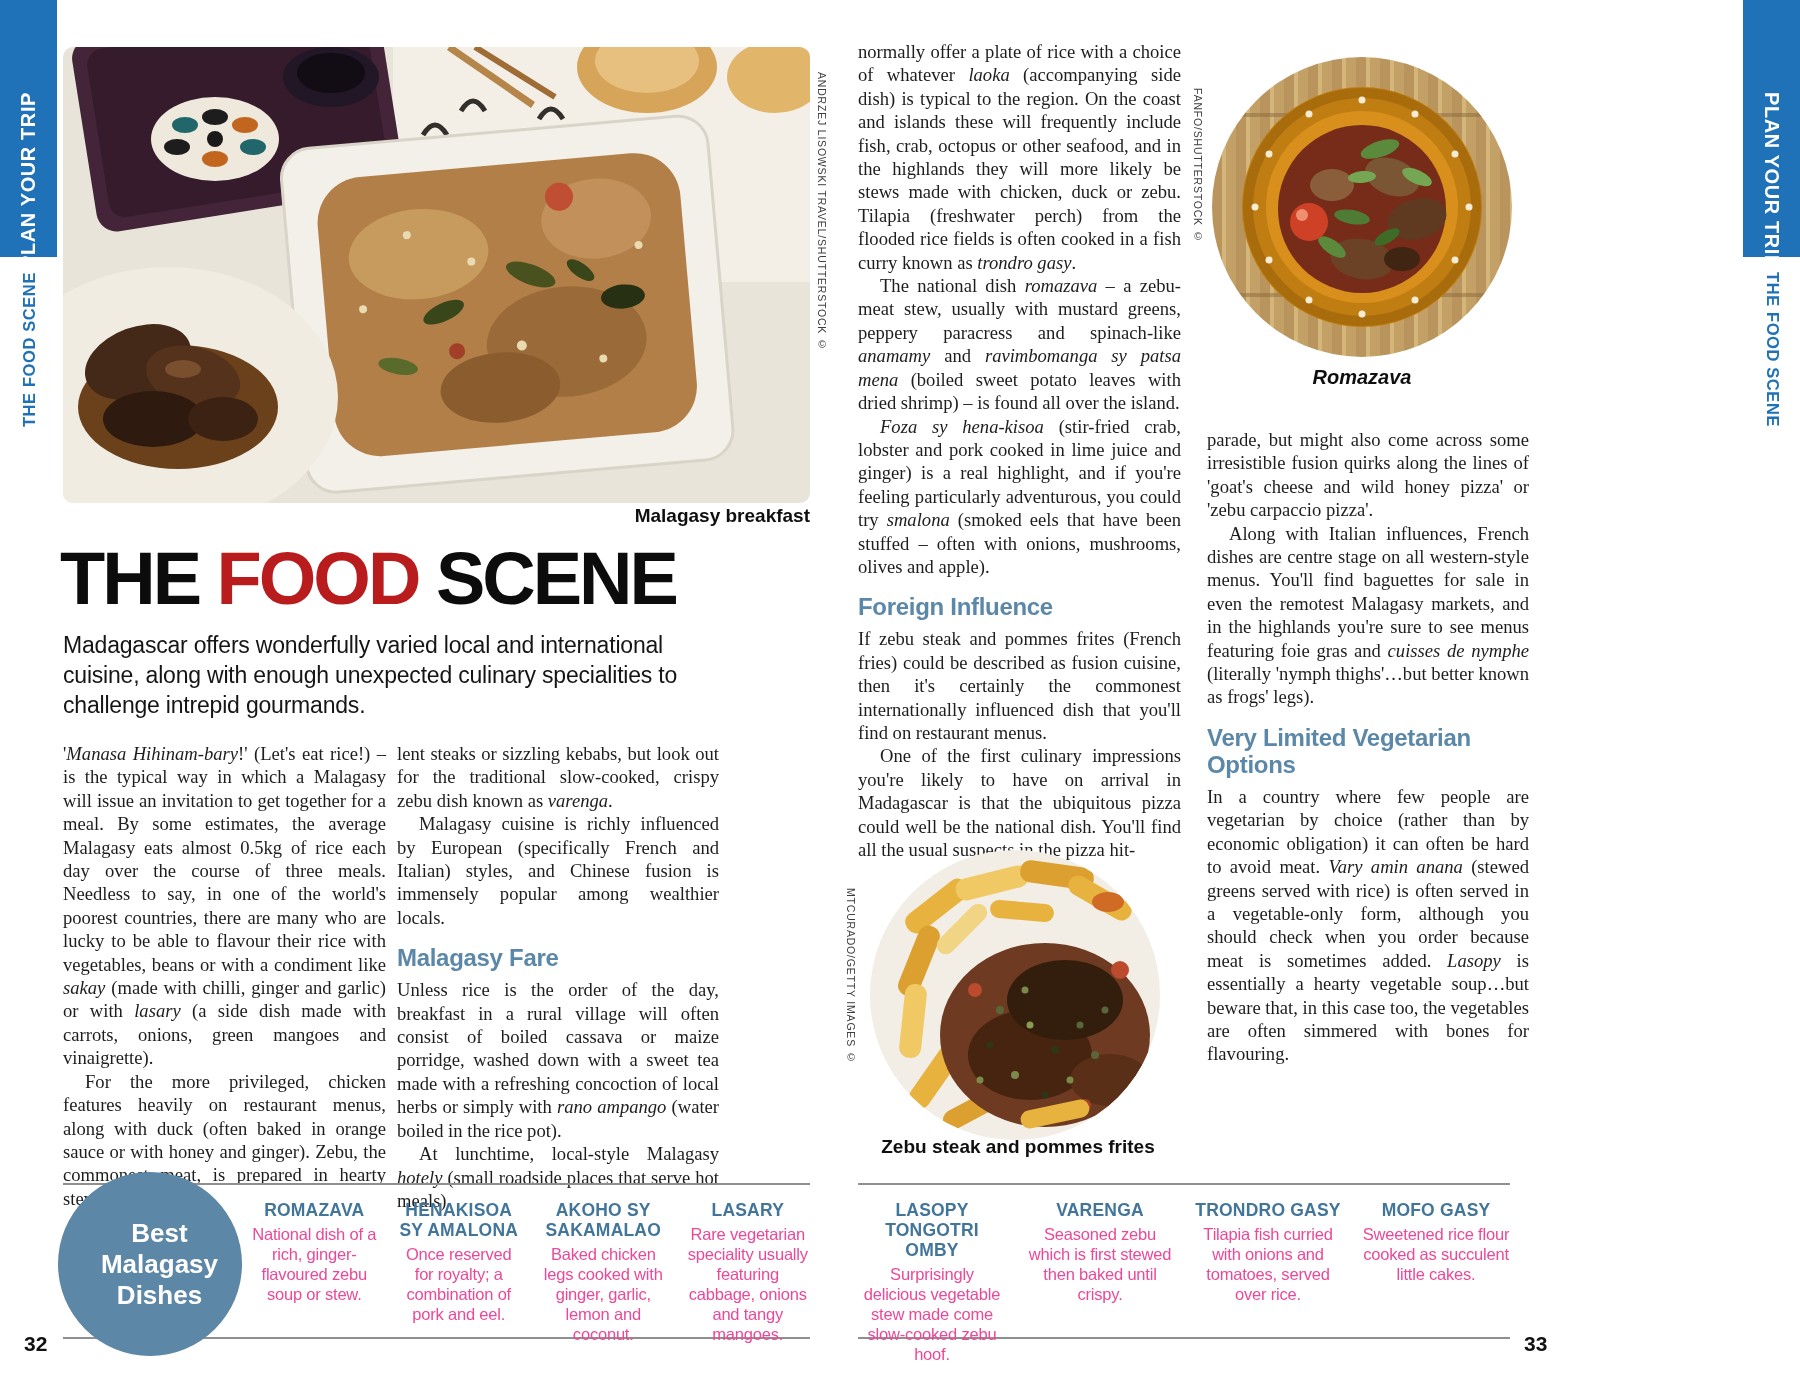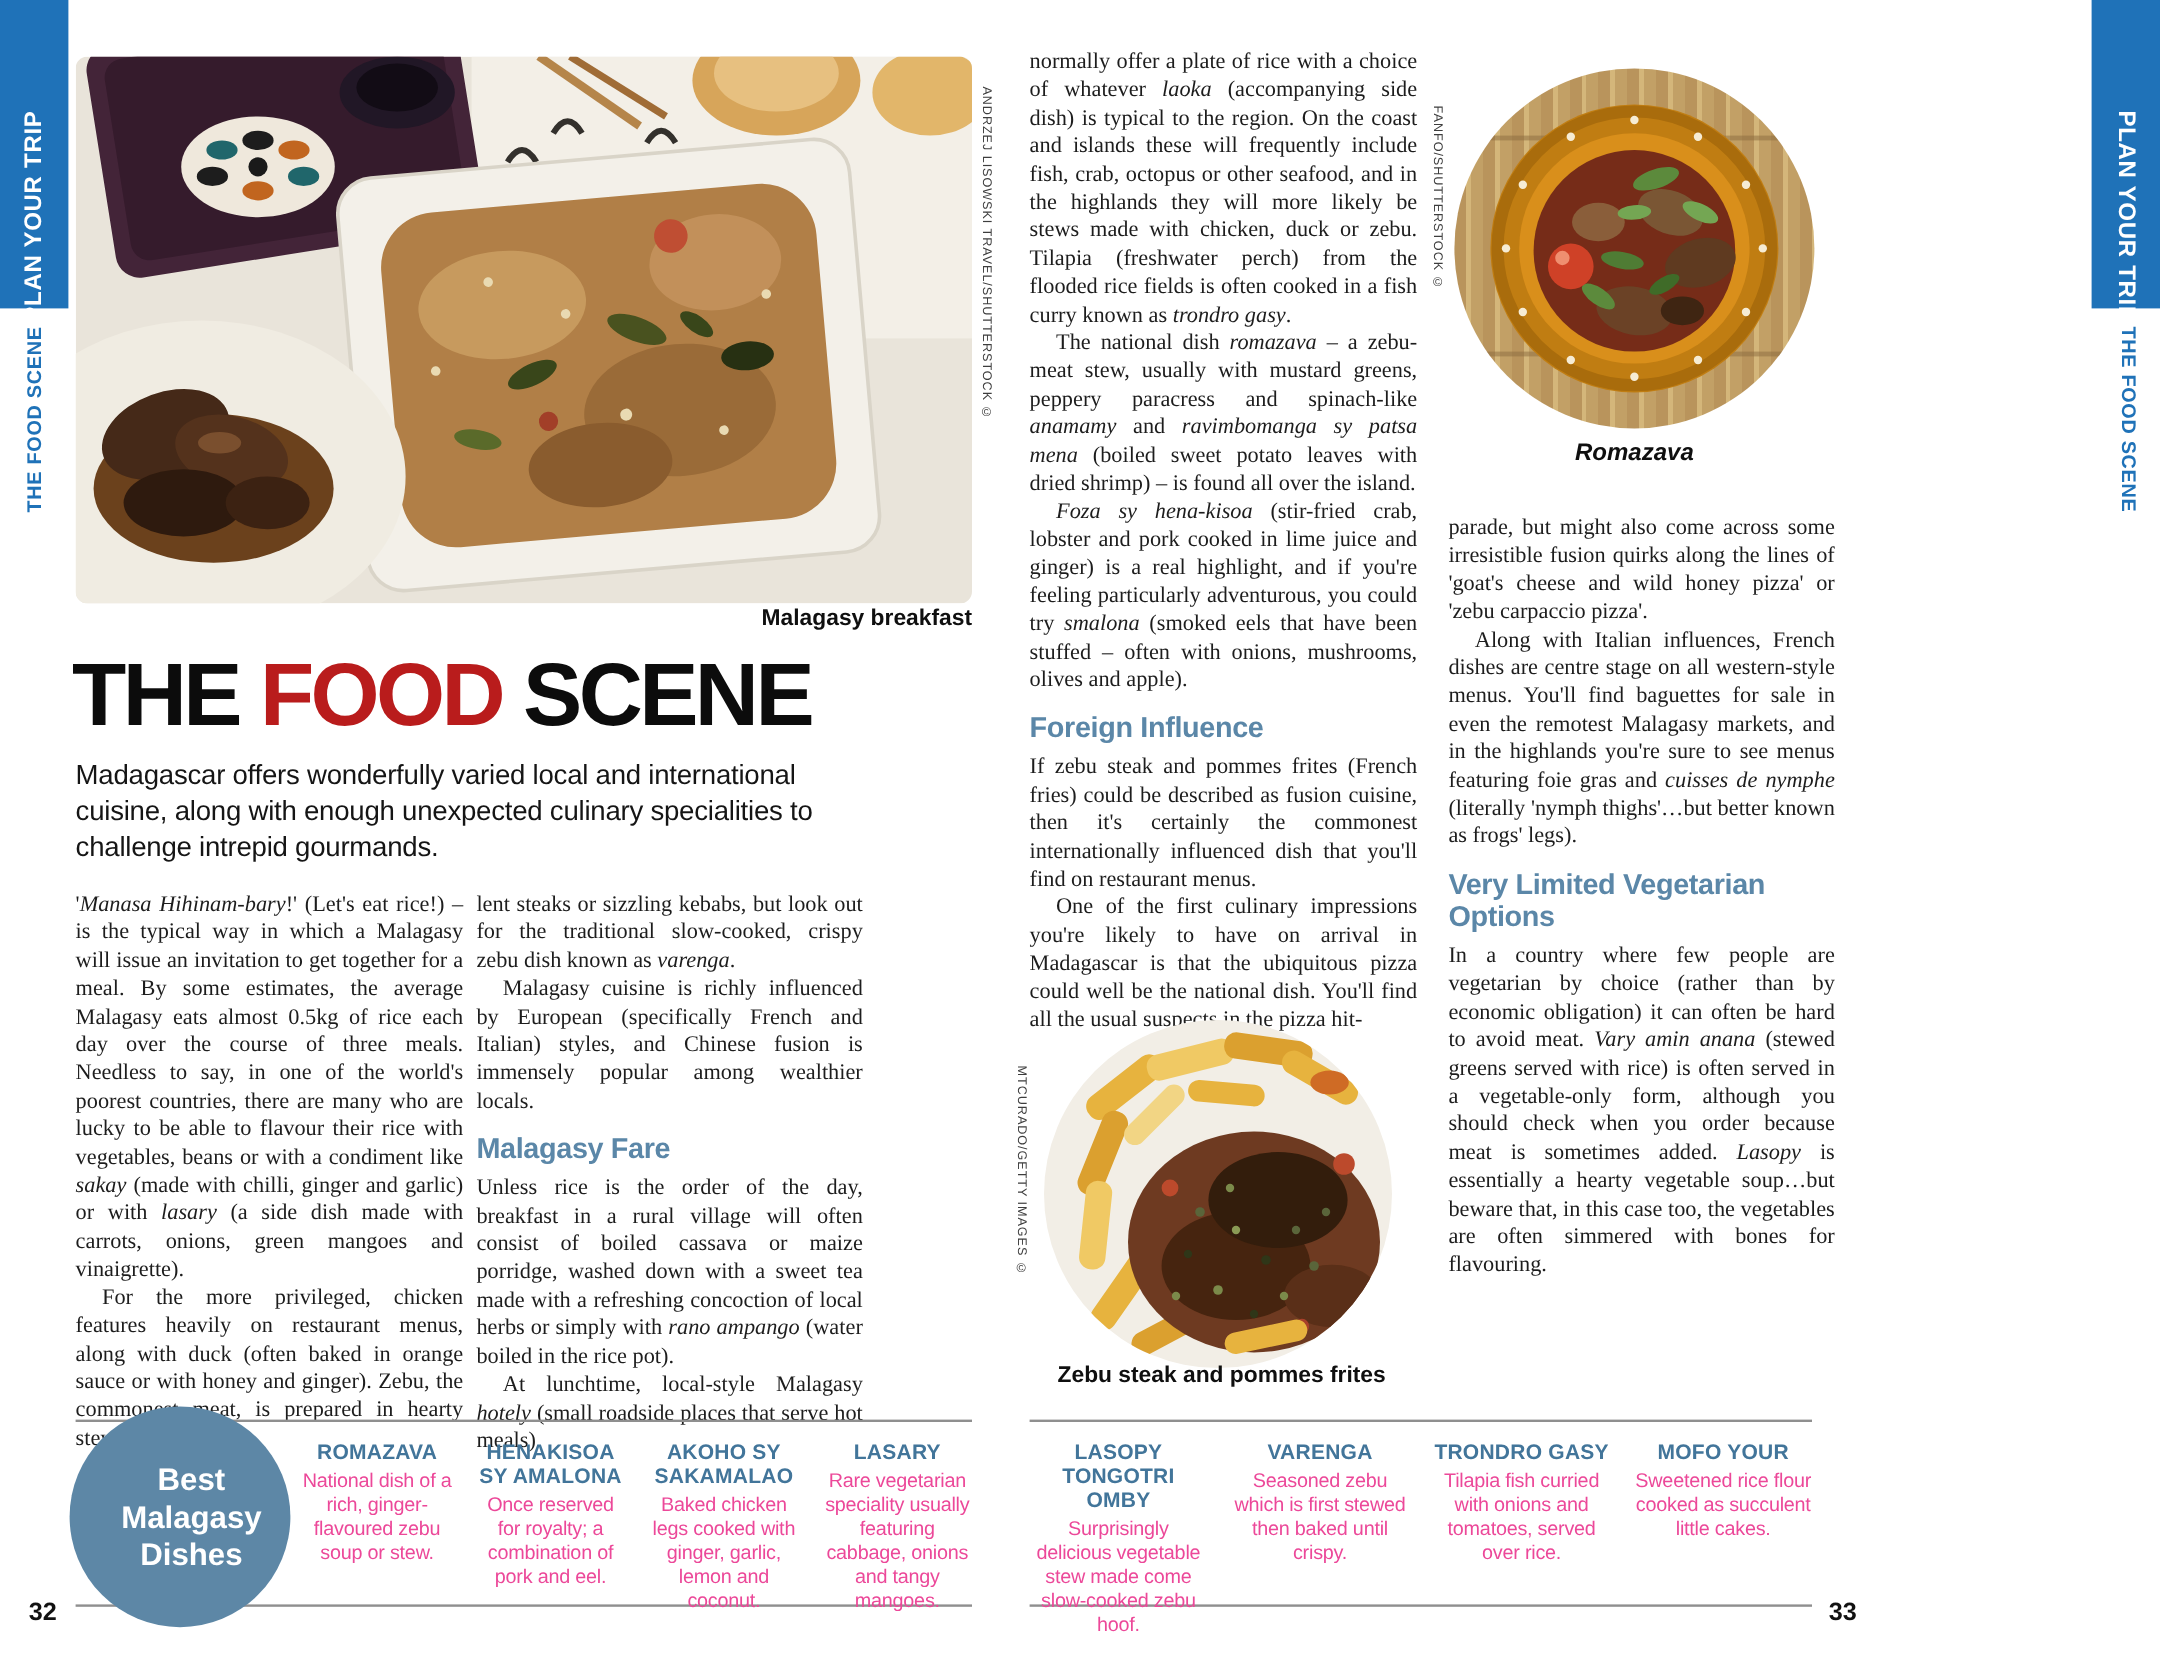--- a/index.html
+++ b/index.html
@@ -267,7 +267,7 @@
         <p>Tilapia fish curried with onions and tomatoes, served over rice.</p>
       </div>
       <div class="dish">
-        <h4>MOFO YOUR</h4>
+        <h4>MOFO GASY</h4>
         <p>Sweetened rice flour cooked as succulent little cakes.</p>
       </div>
     </div>

